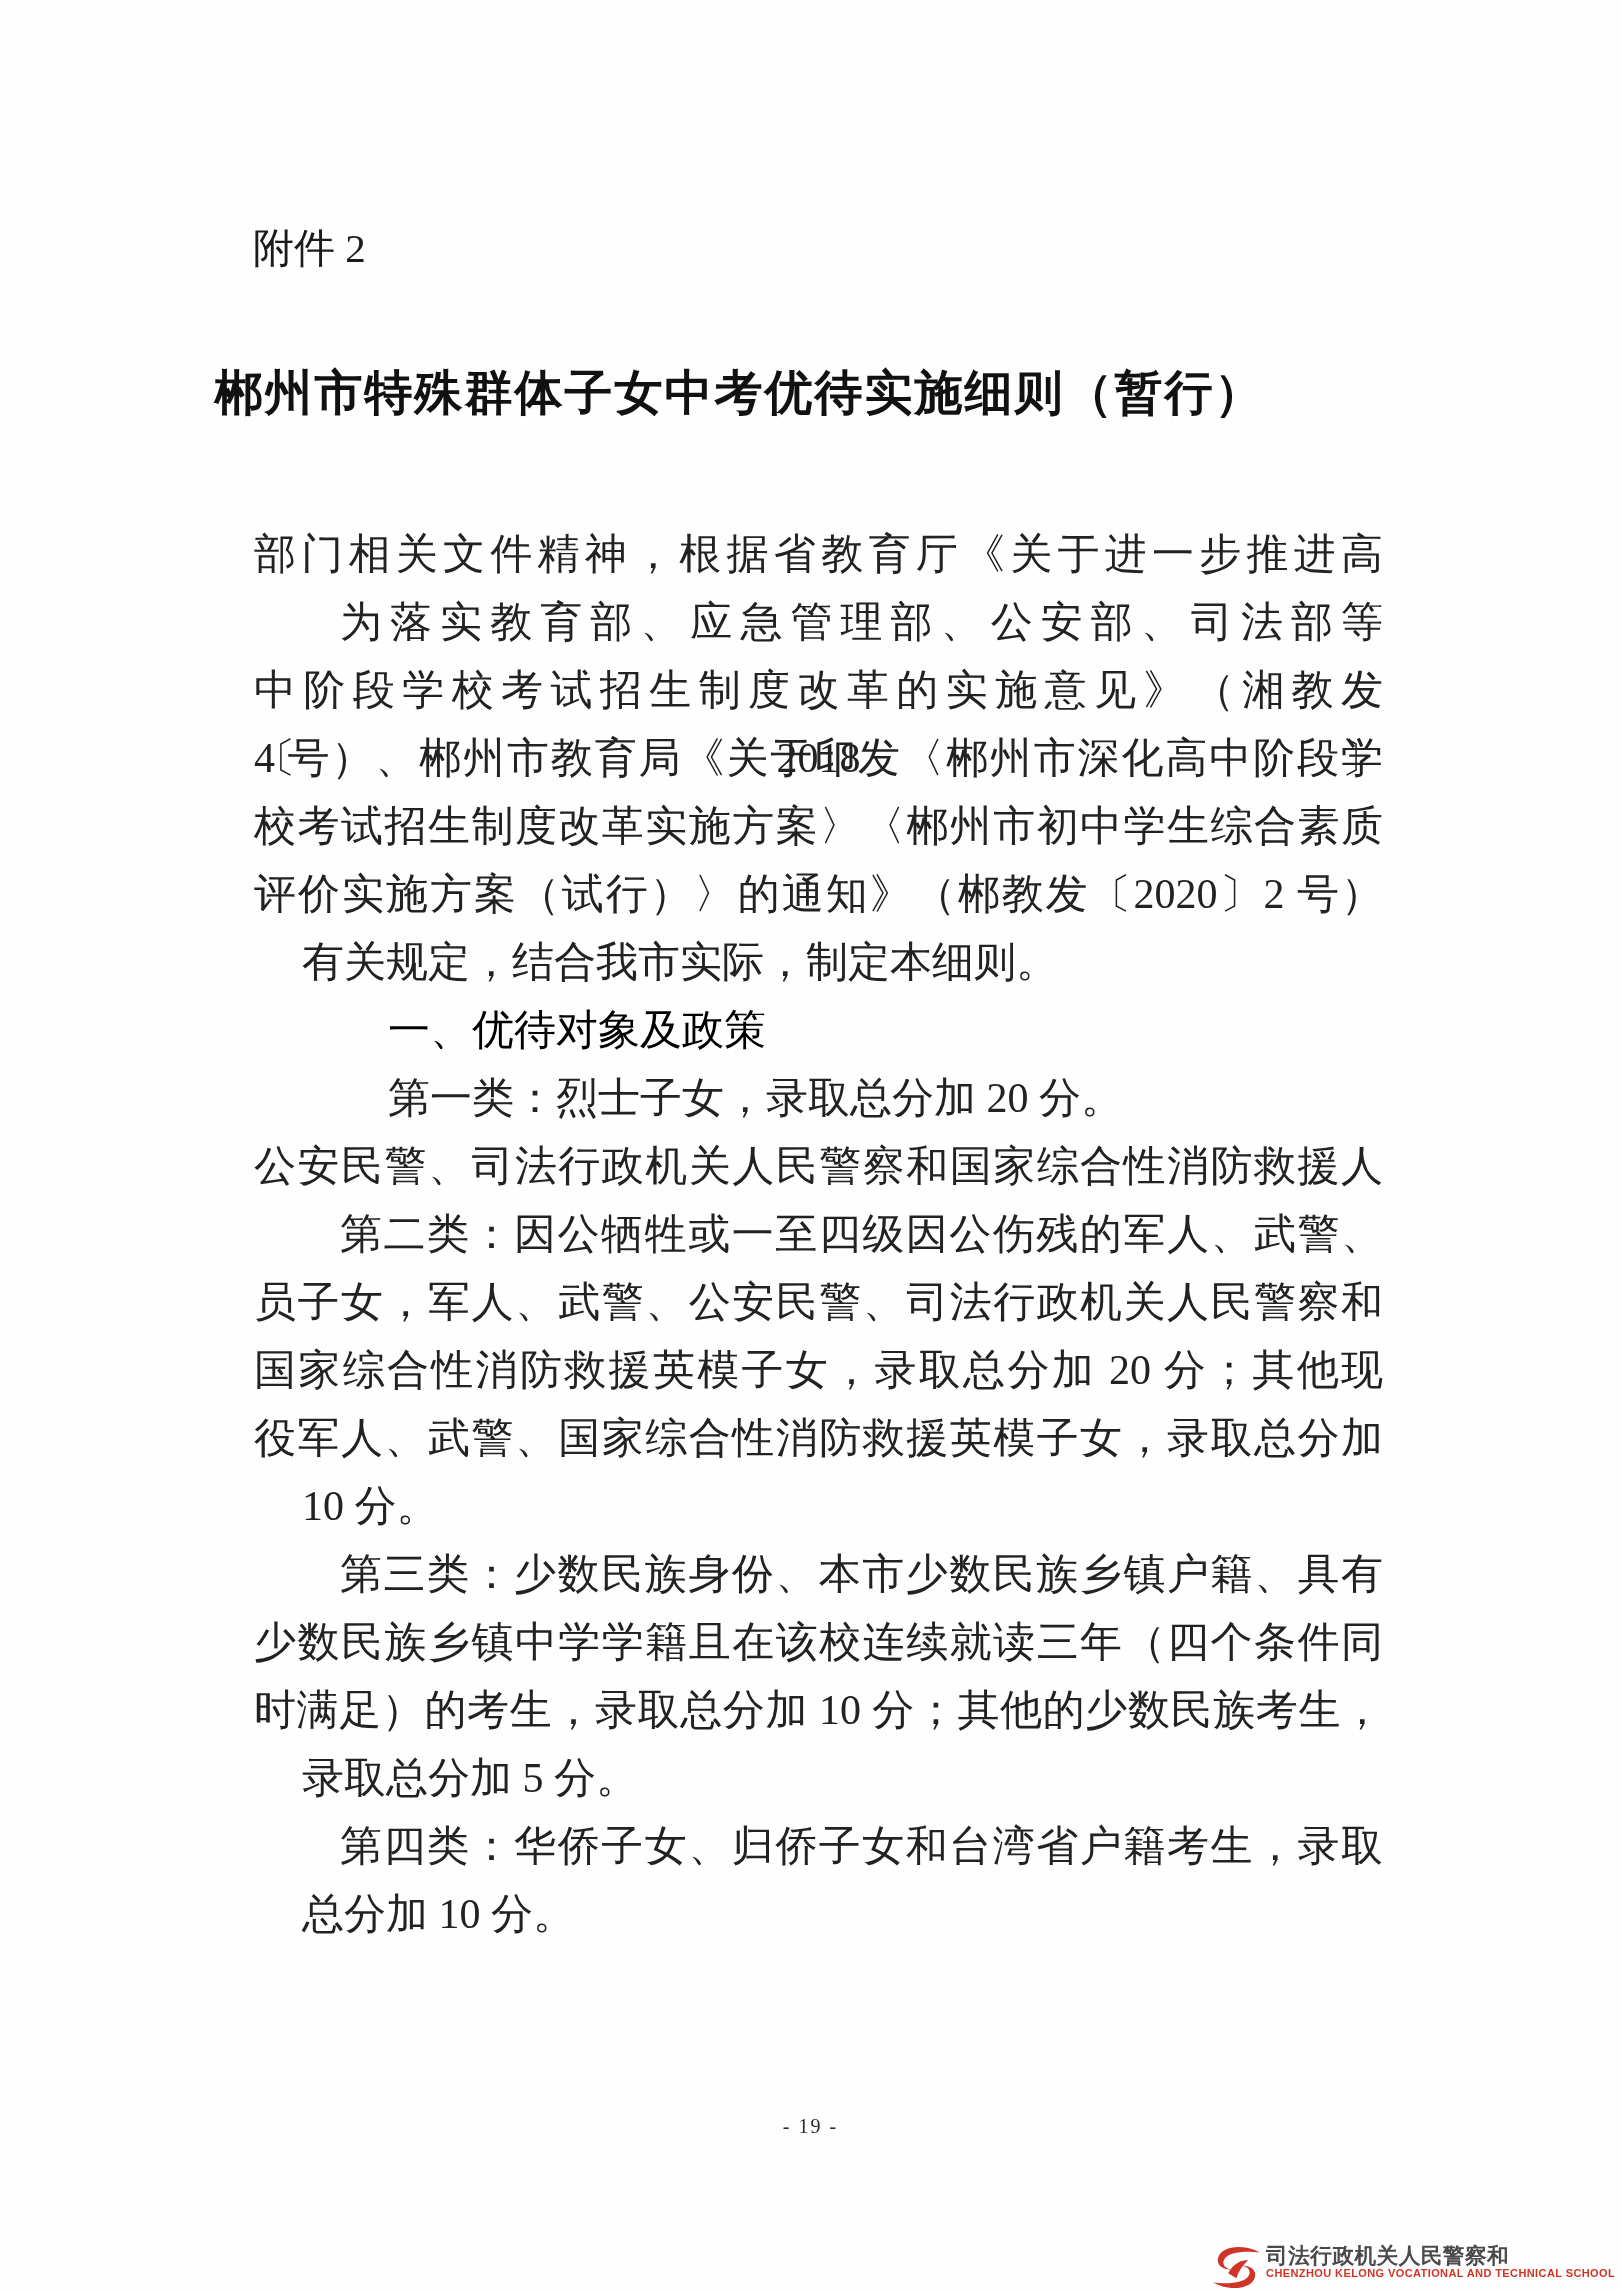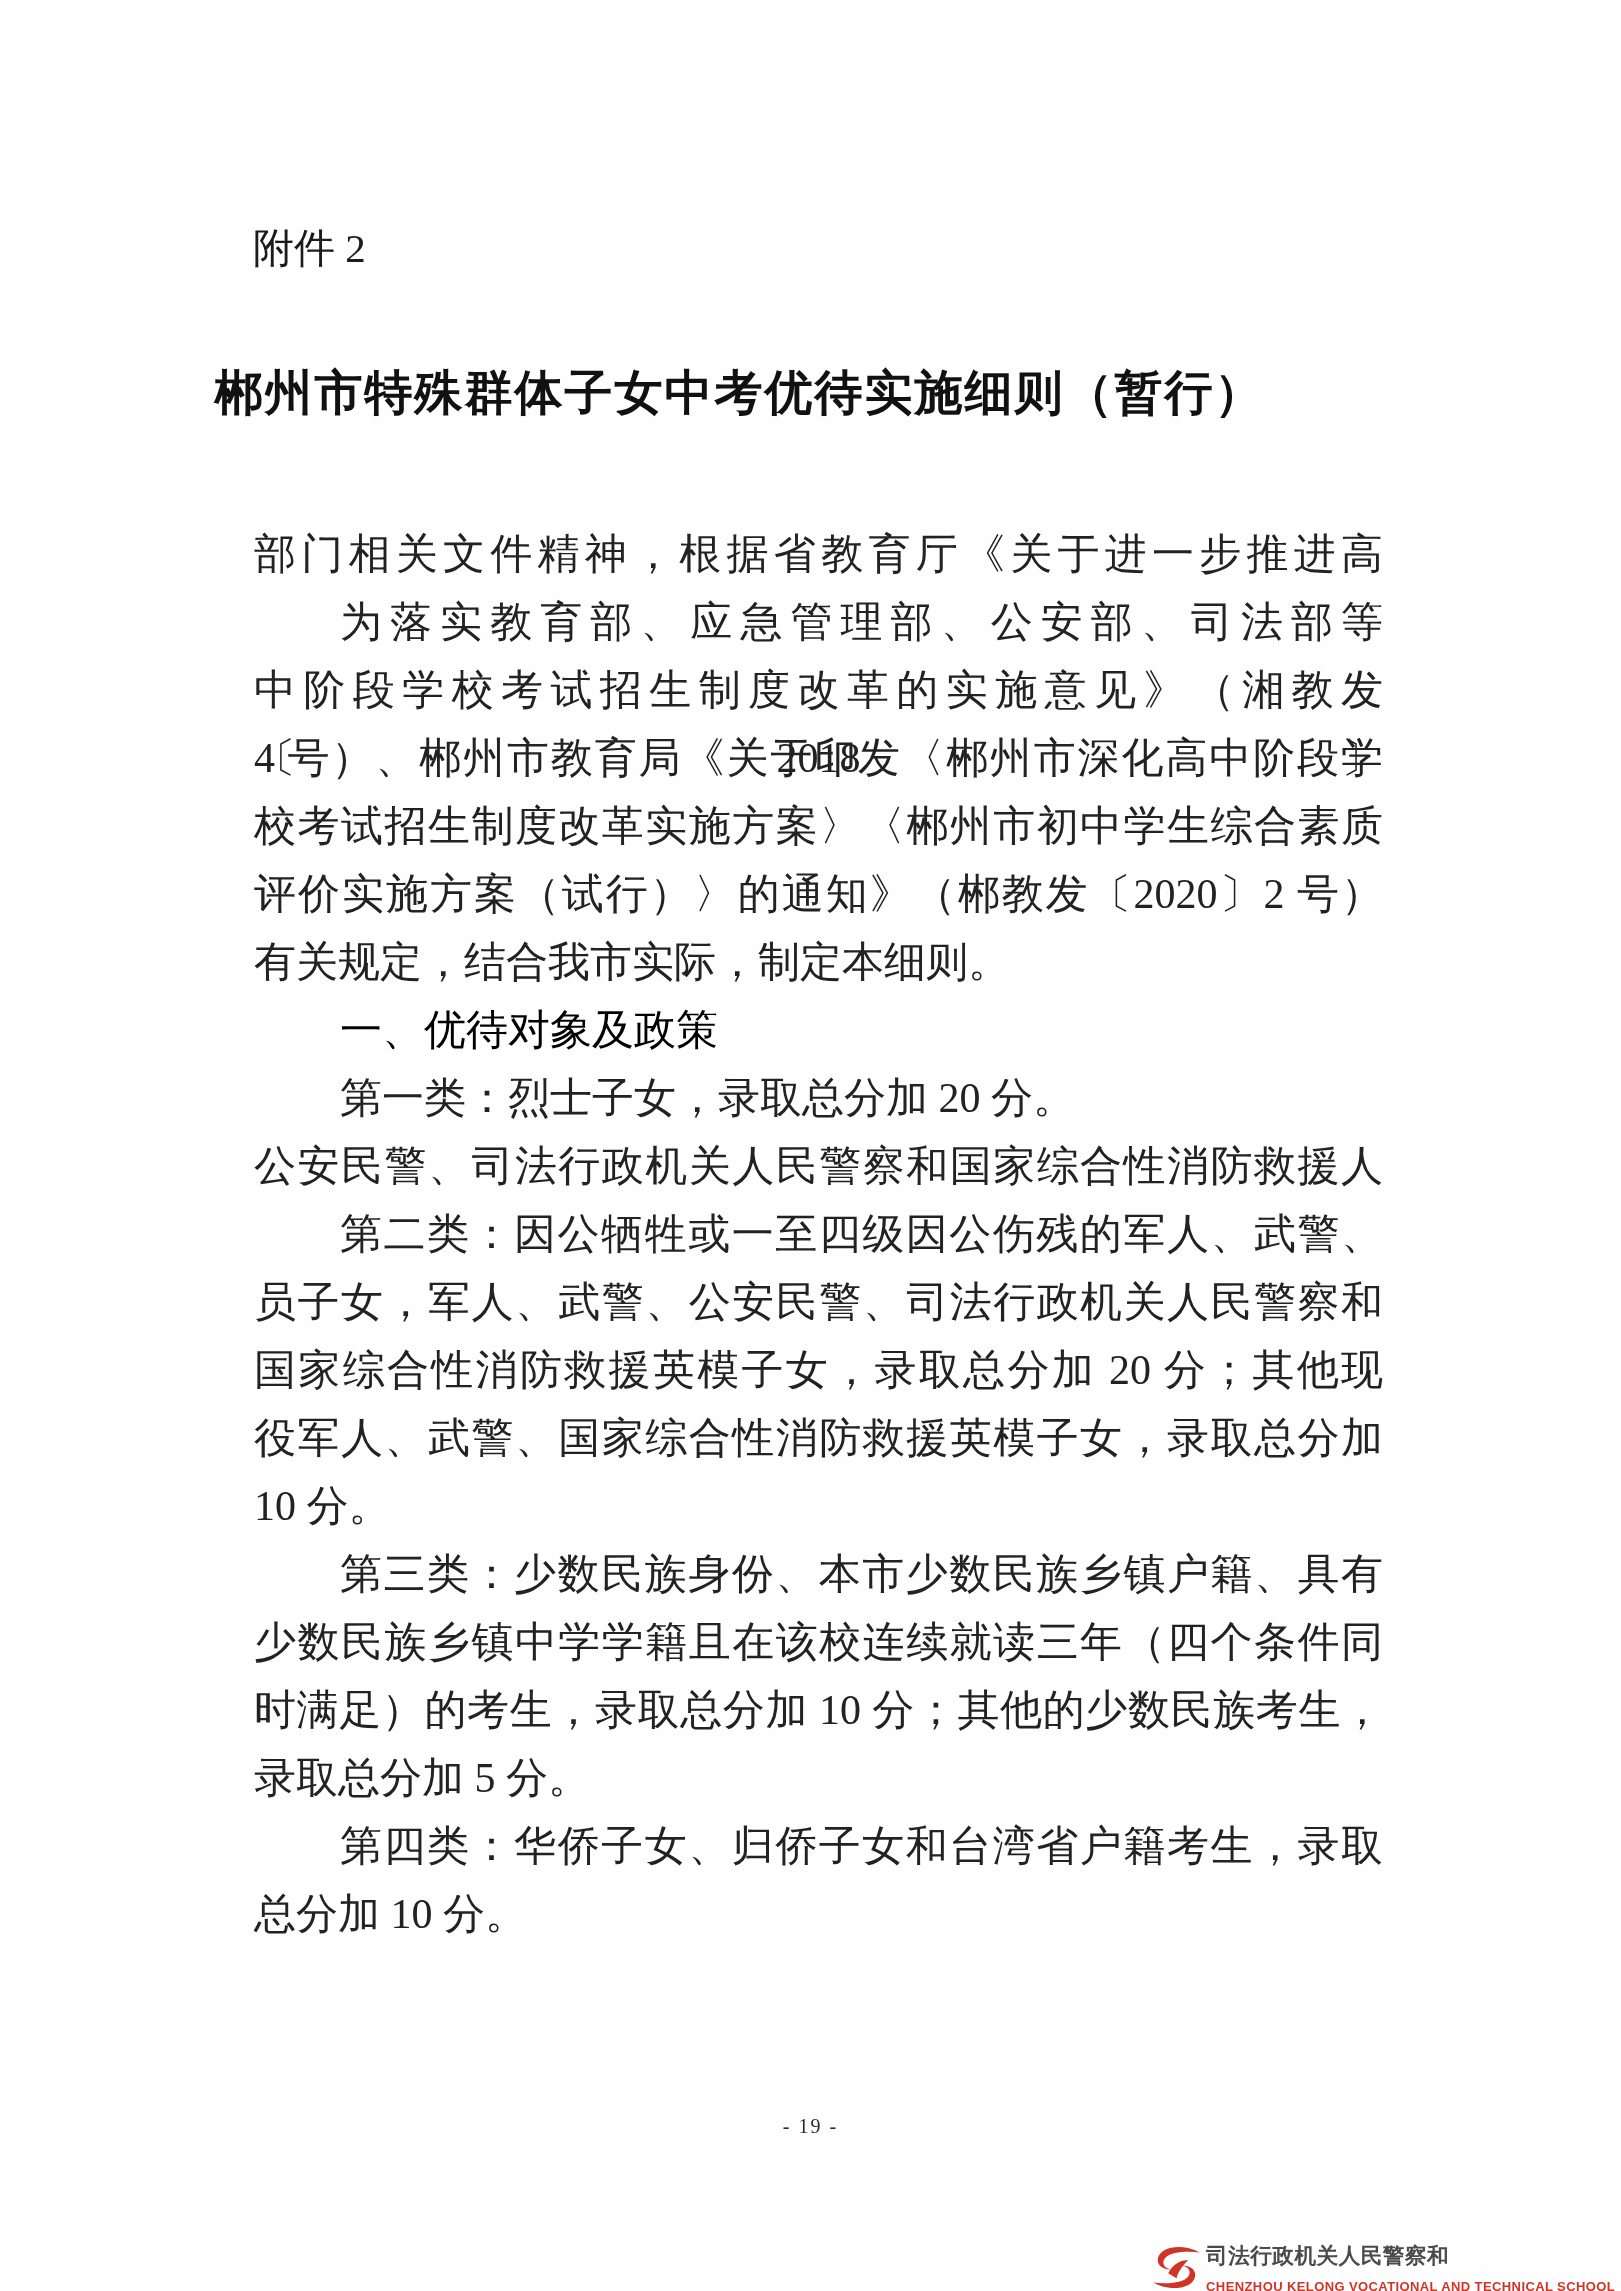--- a/index.html
+++ b/index.html
@@ -58,6 +58,7 @@
   .line.natural {
     text-align: left;
     text-align-last: left;
+    margin-left: 48px;
   }
   .line.indent {
     padding-left: 86px;

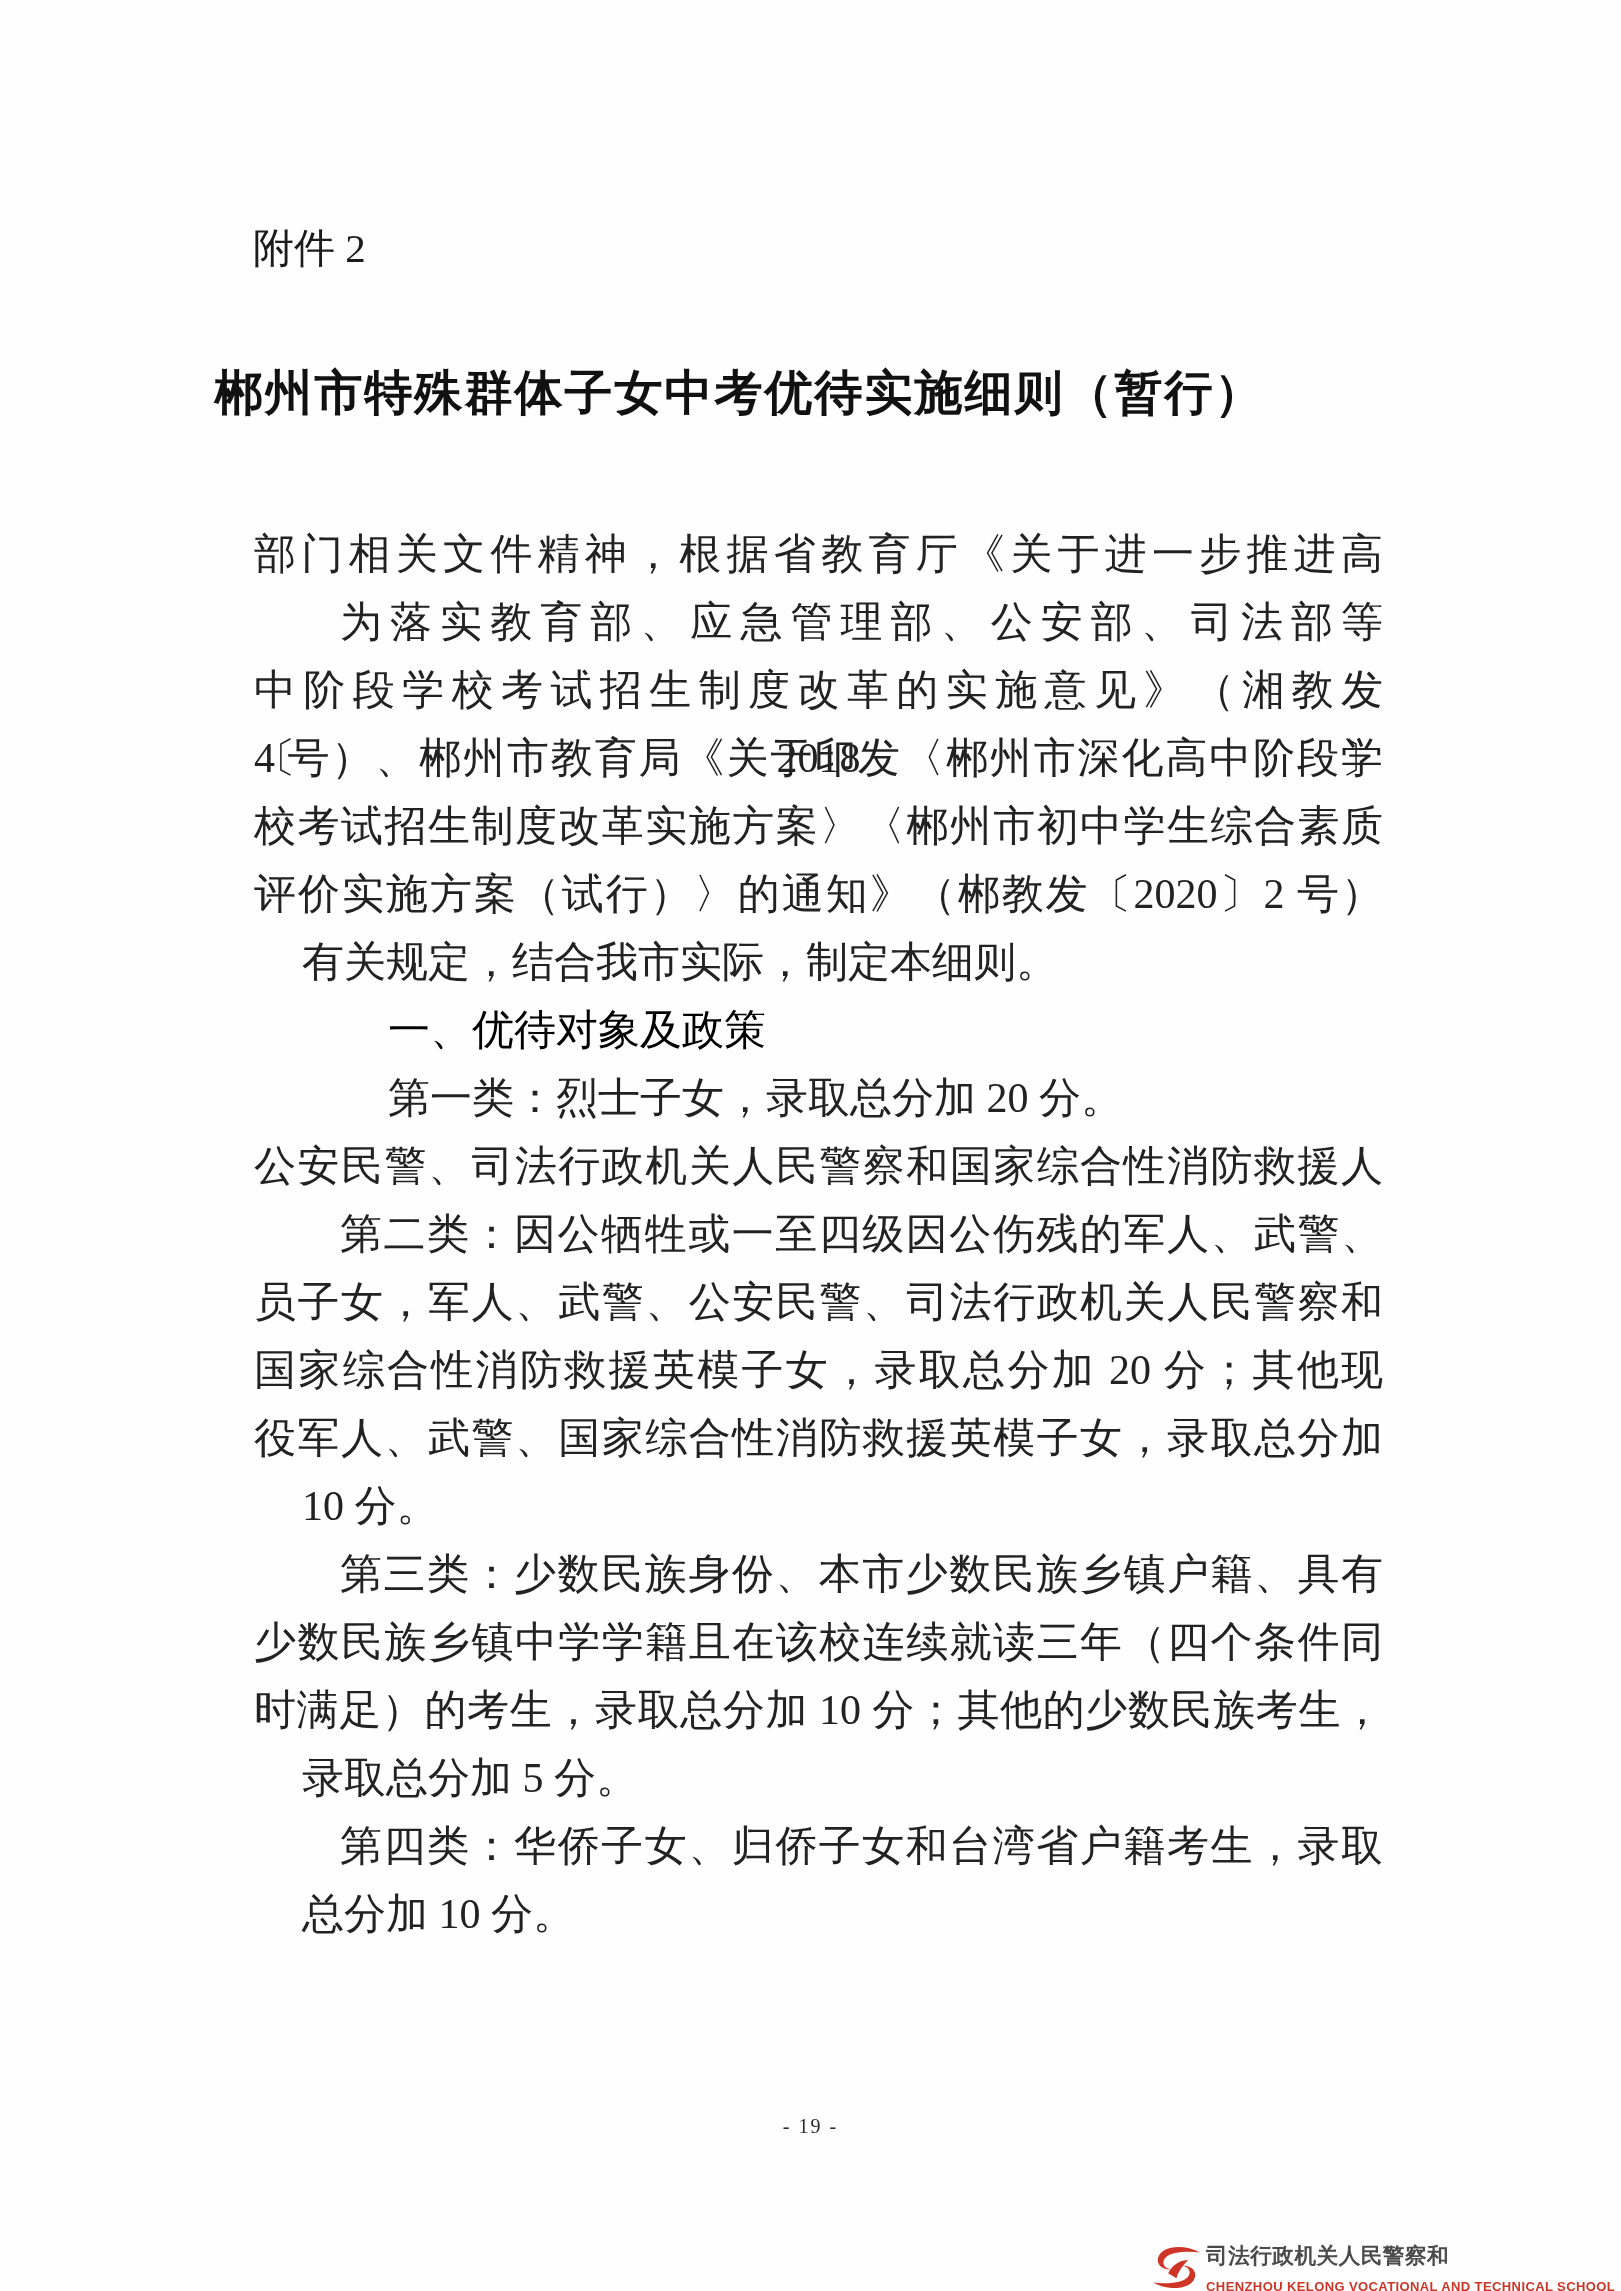--- a/index.html
+++ b/index.html
@@ -108,14 +108,13 @@
     white-space: nowrap;
   }
   .school-name-en {
-    font-size: 13px;
+    font-size: 11px;
     line-height: 8.8px;
     font-weight: 700;
     letter-spacing: 0.4px;
     color: #cf3527;
     font-family: "Liberation Sans", "DejaVu Sans", sans-serif;
     white-space: nowrap;
-    margin-top: 14px;
   }
 </style>
 </head>

